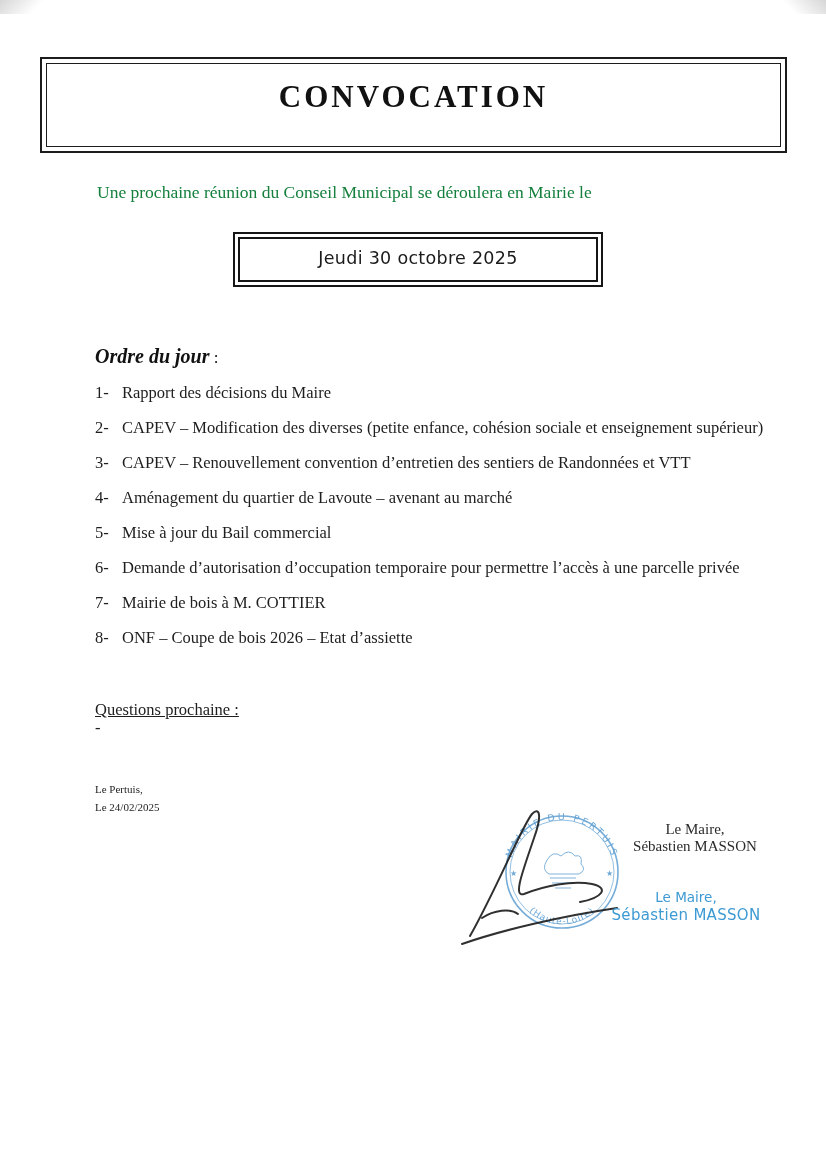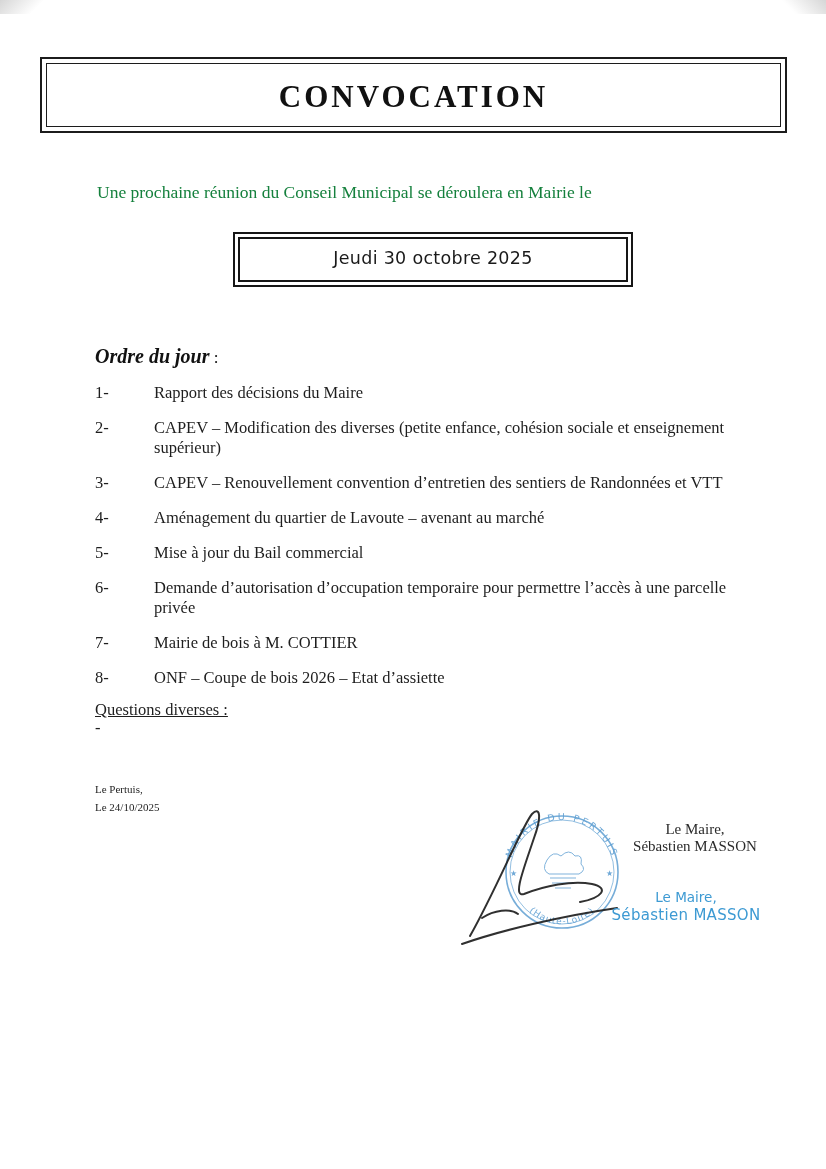--- a/index.html
+++ b/index.html
@@ -19,7 +19,7 @@
     position:absolute; top:57px; left:40px; width:747px;
     border:2px solid #1c1c1c; padding:4px; background:#fff;
   }
-  .title-inner { border:1px solid #1c1c1c; text-align:center; padding:15px 0 11px; }
+  .title-inner { border:1px solid #1c1c1c; text-align:center; padding:15px 0 31px; }
   .title-text {
     font-size:31px; font-weight:bold; letter-spacing:3px;
     font-family:"Liberation Serif", serif; color:#111;

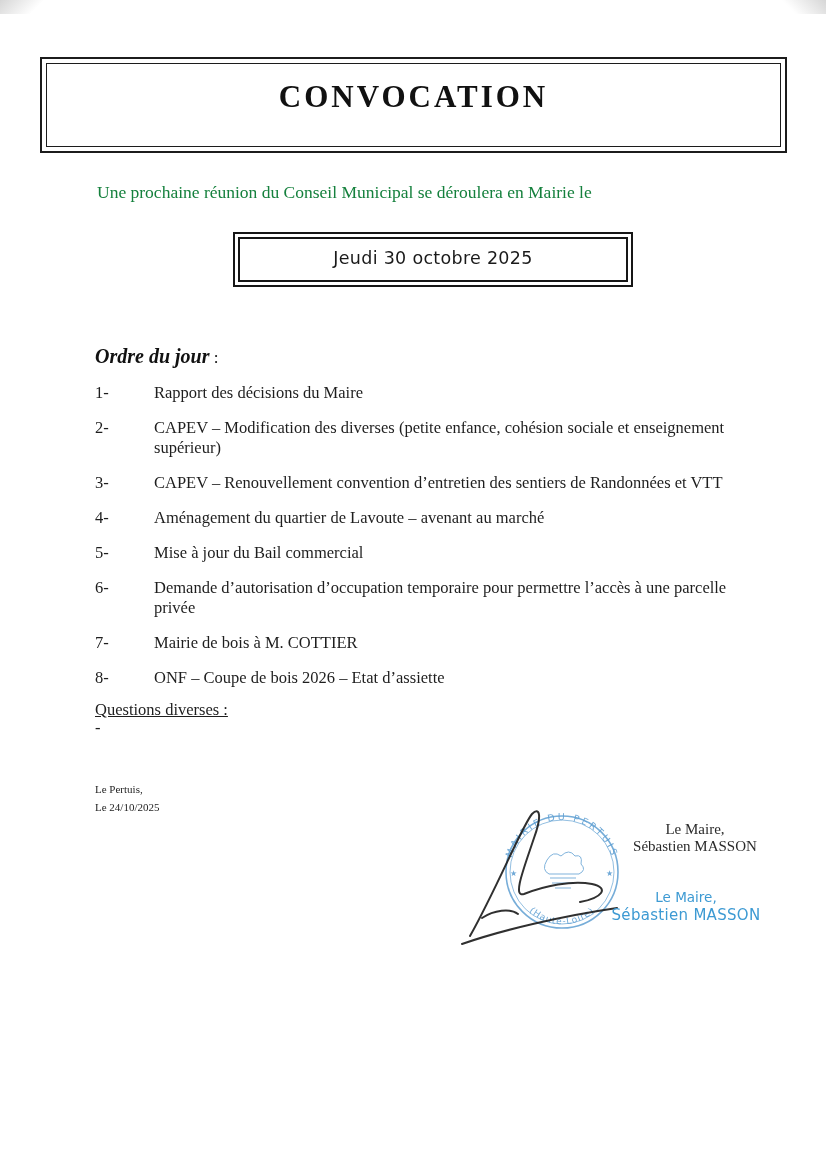--- a/index.html
+++ b/index.html
@@ -33,7 +33,7 @@
 
   
   .date-box {
-    position:absolute; top:232px; left:233px; width:400px;
+    position:absolute; top:232px; left:233px; width:370px;
     border:2px solid #161616; padding:3px; background:#fff;
   }
   .date-inner {

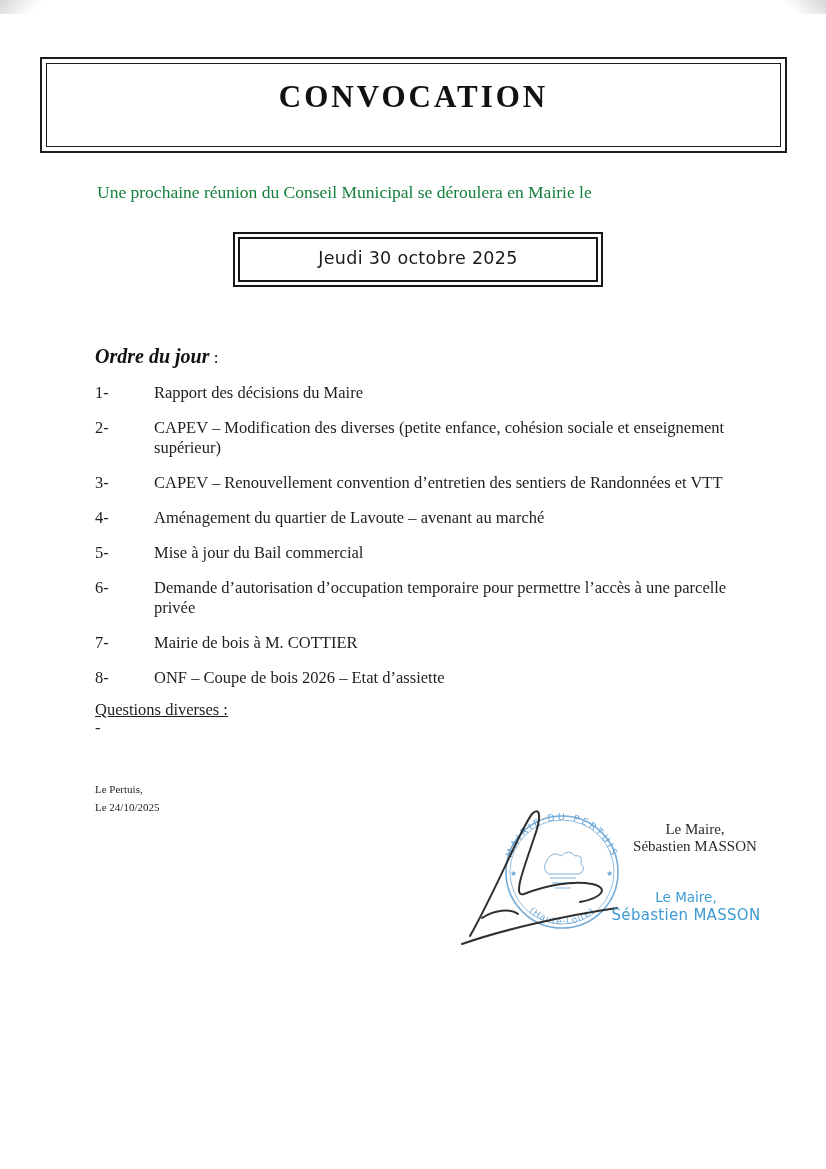--- a/index.html
+++ b/index.html
@@ -56,7 +56,7 @@
   }
   .agenda-item { display:flex; font-size:16.5px; line-height:20px; color:#1e1e1e; }
   .agenda-num { width:27px; flex:0 0 27px; }
-  .agenda-text { flex:1;margin-left:32px; }
+  .agenda-text { flex:1; }
 
   
   .questions-heading {

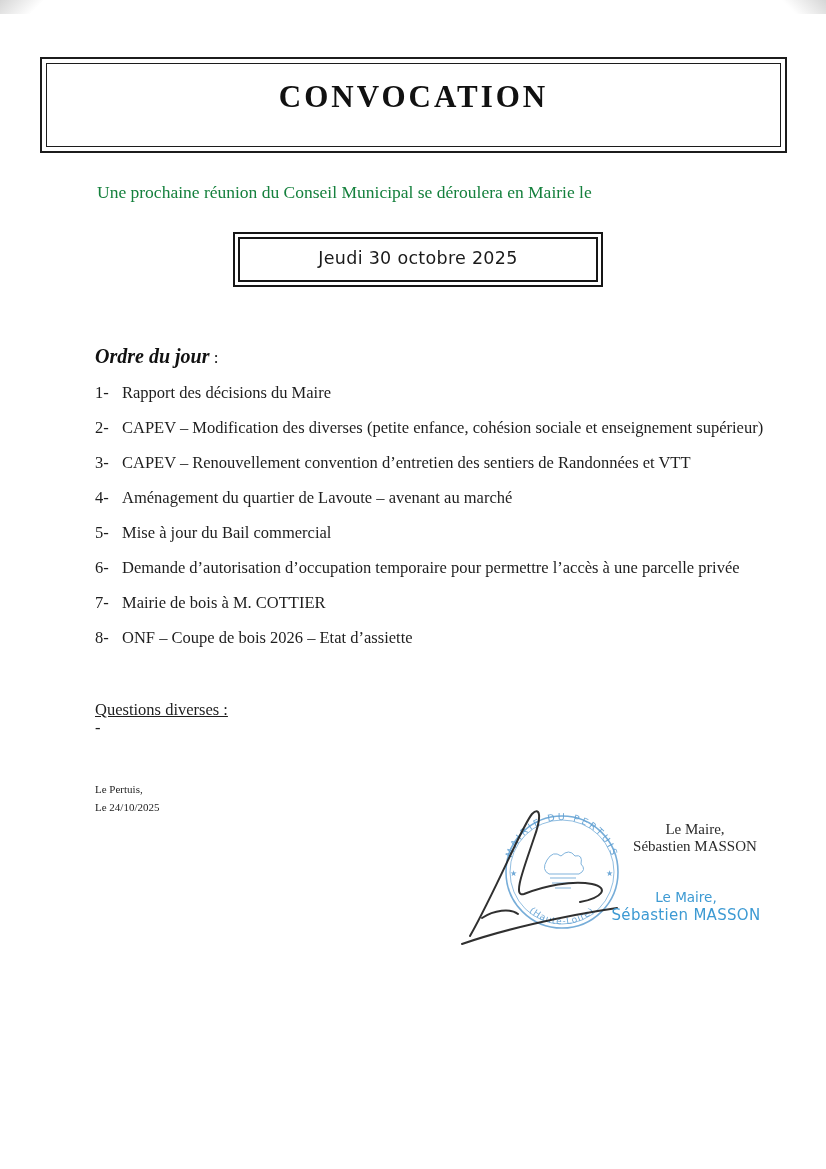--- a/index.html
+++ b/index.html
@@ -145,7 +145,7 @@
     </div>
   </div>
 
-  <div class="questions-heading">Questions diverses :</div>
+  <div class="questions-heading">Questions prochaine :</div>
   <div class="questions-dash">-</div>
 
   <div class="place-date">

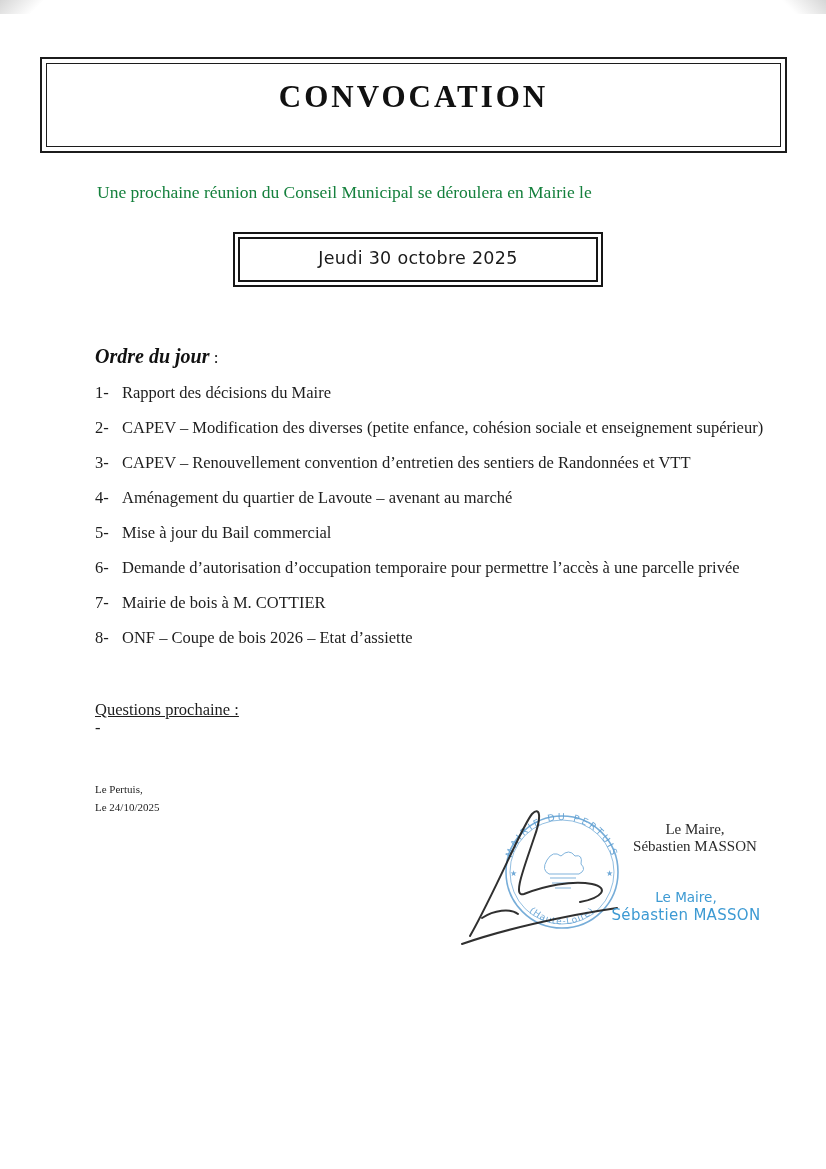--- a/index.html
+++ b/index.html
@@ -150,7 +150,7 @@
 
   <div class="place-date">
     <div>Le Pertuis,</div>
-    <div>Le 24/10/2025</div>
+    <div>Le 24/02/2025</div>
   </div>
 
   <div class="stamp-area">

